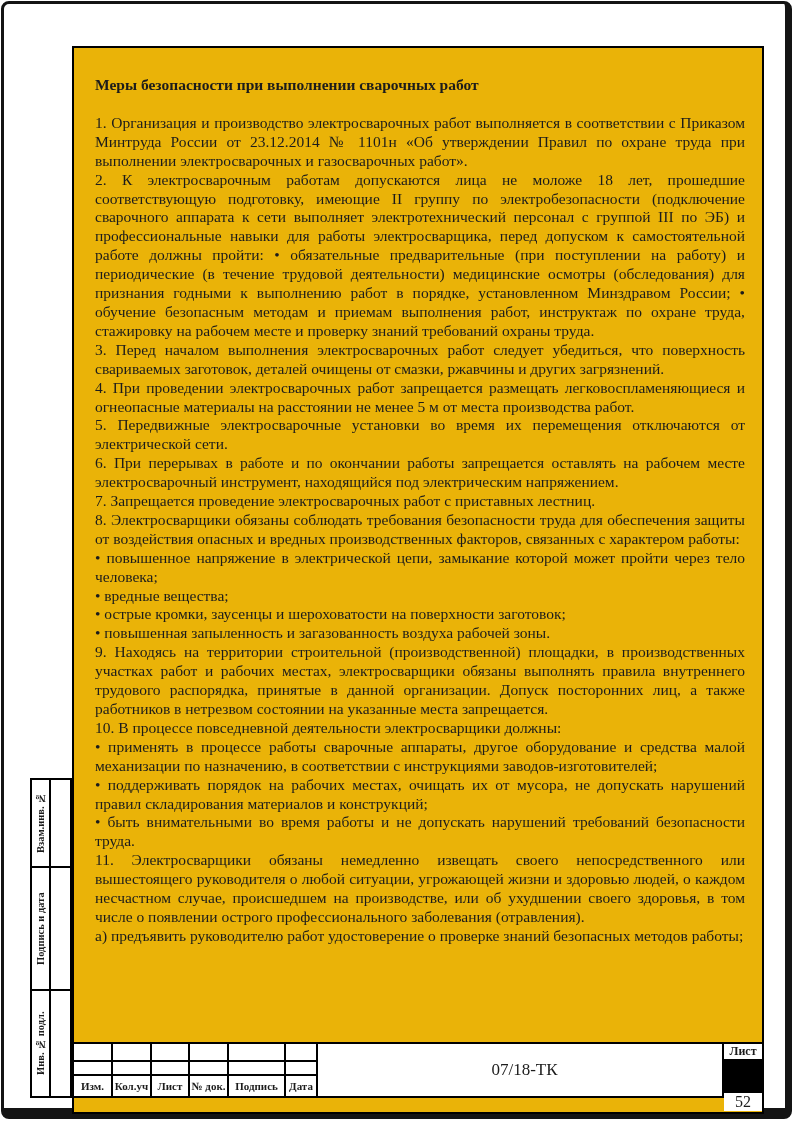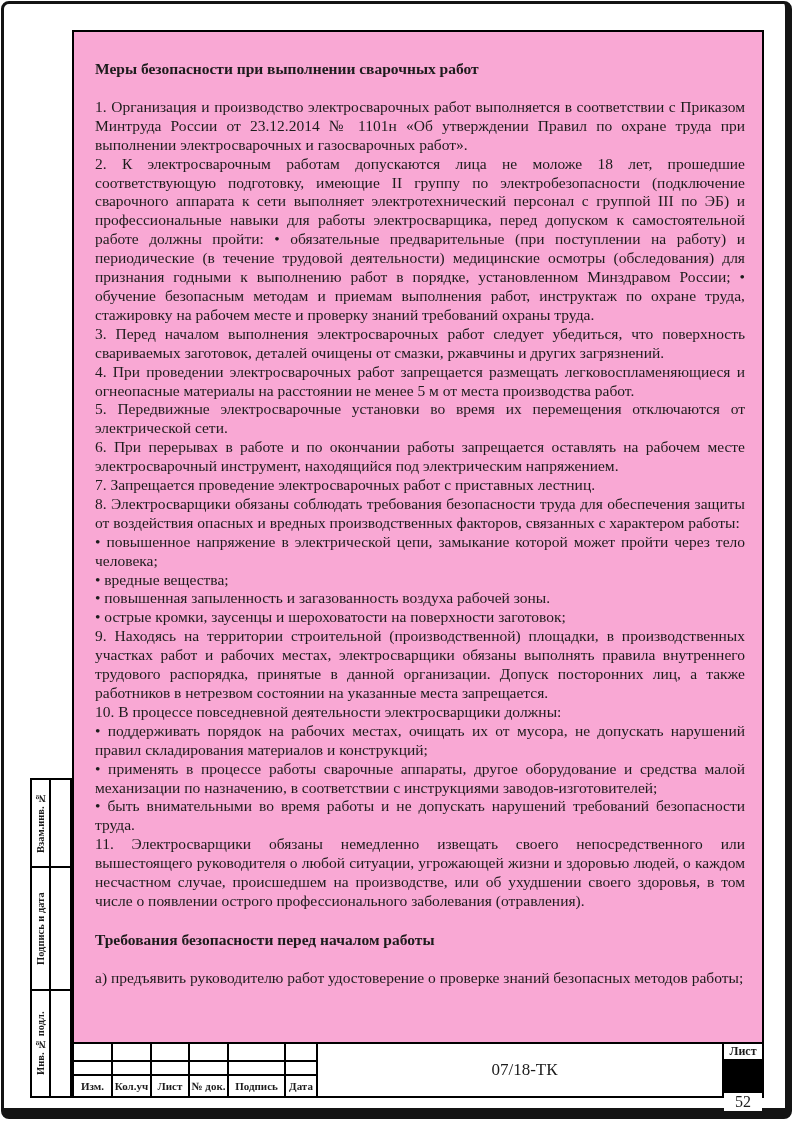--- a/index.html
+++ b/index.html
@@ -27,11 +27,11 @@
   
   .doc-frame {
     position: absolute;
-    left: 72px; top: 30px;
+    left: 72px; top: 46px;
     width: 692px; height: 1068px;
     border: 2px solid #000;
     box-sizing: border-box;
-    background: #f9a8d4;
+    background: #eab308;
   }
   .doc-content {
     position: absolute;

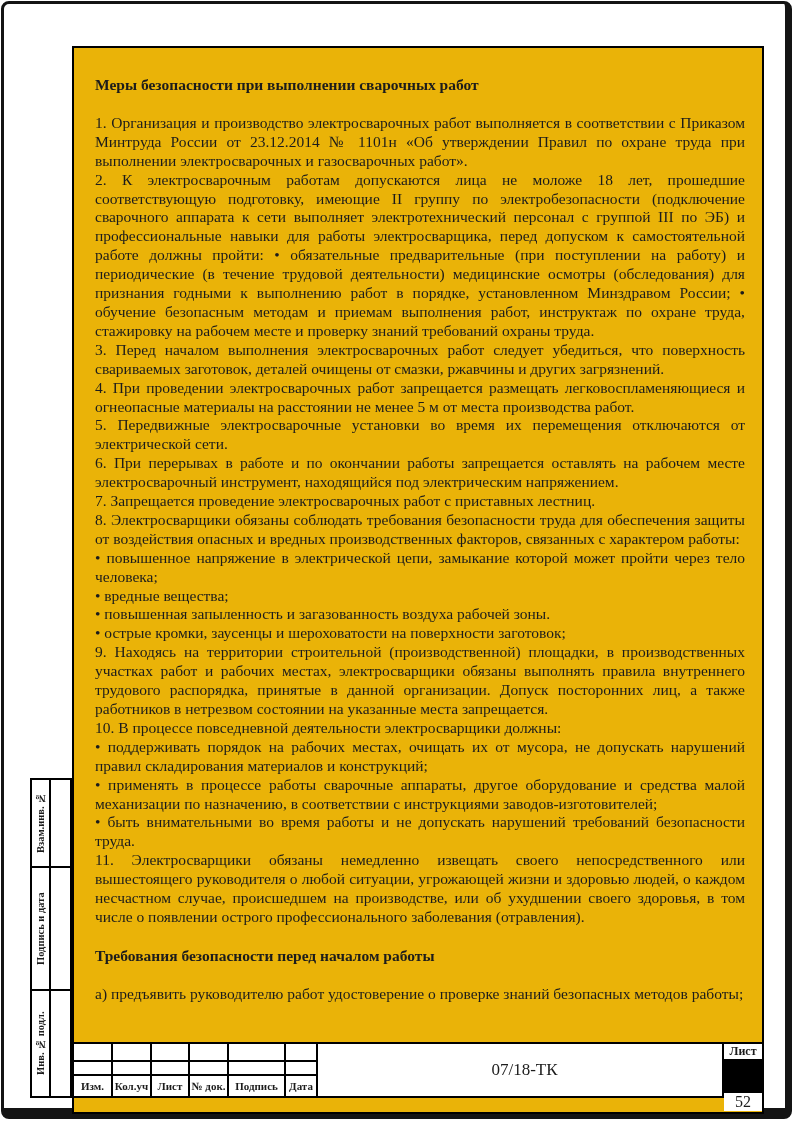--- a/index.html
+++ b/index.html
@@ -162,8 +162,8 @@
         <p class="para">8. Электросварщики обязаны соблюдать требования безопасности труда для обеспечения защиты от воздействия опасных и вредных производственных факторов, связанных с характером работы:</p>
         <p class="para">• повышенное напряжение в электрической цепи, замыкание которой может пройти через тело человека;</p>
         <p class="para">• вредные вещества;</p>
+        <p class="para">• острые кромки, заусенцы и шероховатости на поверхности заготовок;</p>
         <p class="para">• повышенная запыленность и загазованность воздуха рабочей зоны.</p>
-        <p class="para">• острые кромки, заусенцы и шероховатости на поверхности заготовок;</p>
         <p class="para">9. Находясь на территории строительной (производственной) площадки, в производственных участках работ и рабочих местах, электросварщики обязаны выполнять правила внутреннего трудового распорядка, принятые в данной организации. Допуск посторонних лиц, а также работников в нетрезвом состоянии на указанные места запрещается.</p>
         <p class="para">10. В процессе повседневной деятельности электросварщики должны:</p>
         <p class="para">• поддерживать порядок на рабочих местах, очищать их от мусора, не допускать нарушений правил складирования материалов и конструкций;</p>

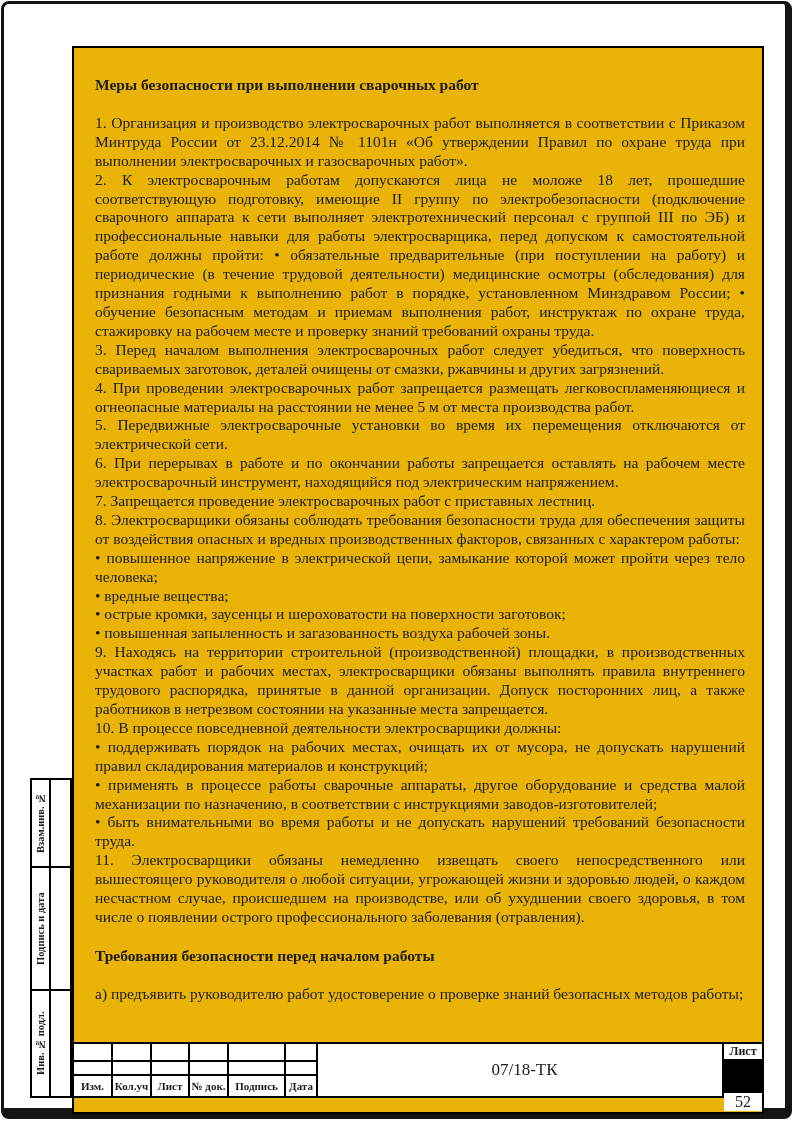--- a/index.html
+++ b/index.html
@@ -166,8 +166,8 @@
         <p class="para">• повышенная запыленность и загазованность воздуха рабочей зоны.</p>
         <p class="para">9. Находясь на территории строительной (производственной) площадки, в производственных участках работ и рабочих местах, электросварщики обязаны выполнять правила внутреннего трудового распорядка, принятые в данной организации. Допуск посторонних лиц, а также работников в нетрезвом состоянии на указанные места запрещается.</p>
         <p class="para">10. В процессе повседневной деятельности электросварщики должны:</p>
+        <p class="para">• применять в процессе работы сварочные аппараты, другое оборудование и средства малой механизации по назначению, в соответствии с инструкциями заводов-изготовителей;</p>
         <p class="para">• поддерживать порядок на рабочих местах, очищать их от мусора, не допускать нарушений правил складирования материалов и конструкций;</p>
-        <p class="para">• применять в процессе работы сварочные аппараты, другое оборудование и средства малой механизации по назначению, в соответствии с инструкциями заводов-изготовителей;</p>
         <p class="para">• быть внимательными во время работы и не допускать нарушений требований безопасности труда.</p>
         <p class="para">11. Электросварщики обязаны немедленно извещать своего непосредственного или вышестоящего руководителя о любой ситуации, угрожающей жизни и здоровью людей, о каждом несчастном случае, происшедшем на производстве, или об ухудшении своего здоровья, в том числе о появлении острого профессионального заболевания (отравления).</p>
         <h2 class="sec-heading">Требования безопасности перед началом работы</h2>

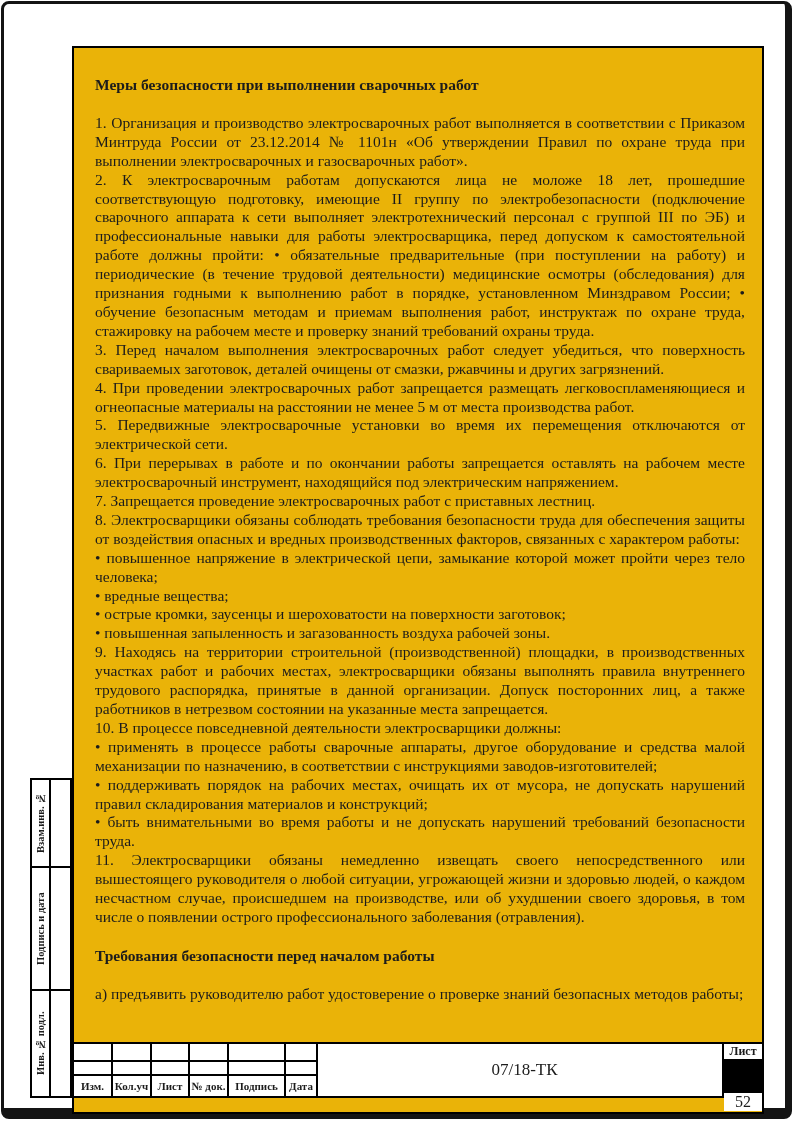--- a/index.html
+++ b/index.html
@@ -170,7 +170,6 @@
         <p class="para">• поддерживать порядок на рабочих местах, очищать их от мусора, не допускать нарушений правил складирования материалов и конструкций;</p>
         <p class="para">• быть внимательными во время работы и не допускать нарушений требований безопасности труда.</p>
         <p class="para">11. Электросварщики обязаны немедленно извещать своего непосредственного или вышестоящего руководителя о любой ситуации, угрожающей жизни и здоровью людей, о каждом несчастном случае, происшедшем на производстве, или об ухудшении своего здоровья, в том числе о появлении острого профессионального заболевания (отравления).</p>
-        <h2 class="sec-heading">Требования безопасности перед началом работы</h2>
         <p class="para">а) предъявить руководителю работ удостоверение о проверке знаний безопасных методов работы;</p>
       </div>
   </div>

